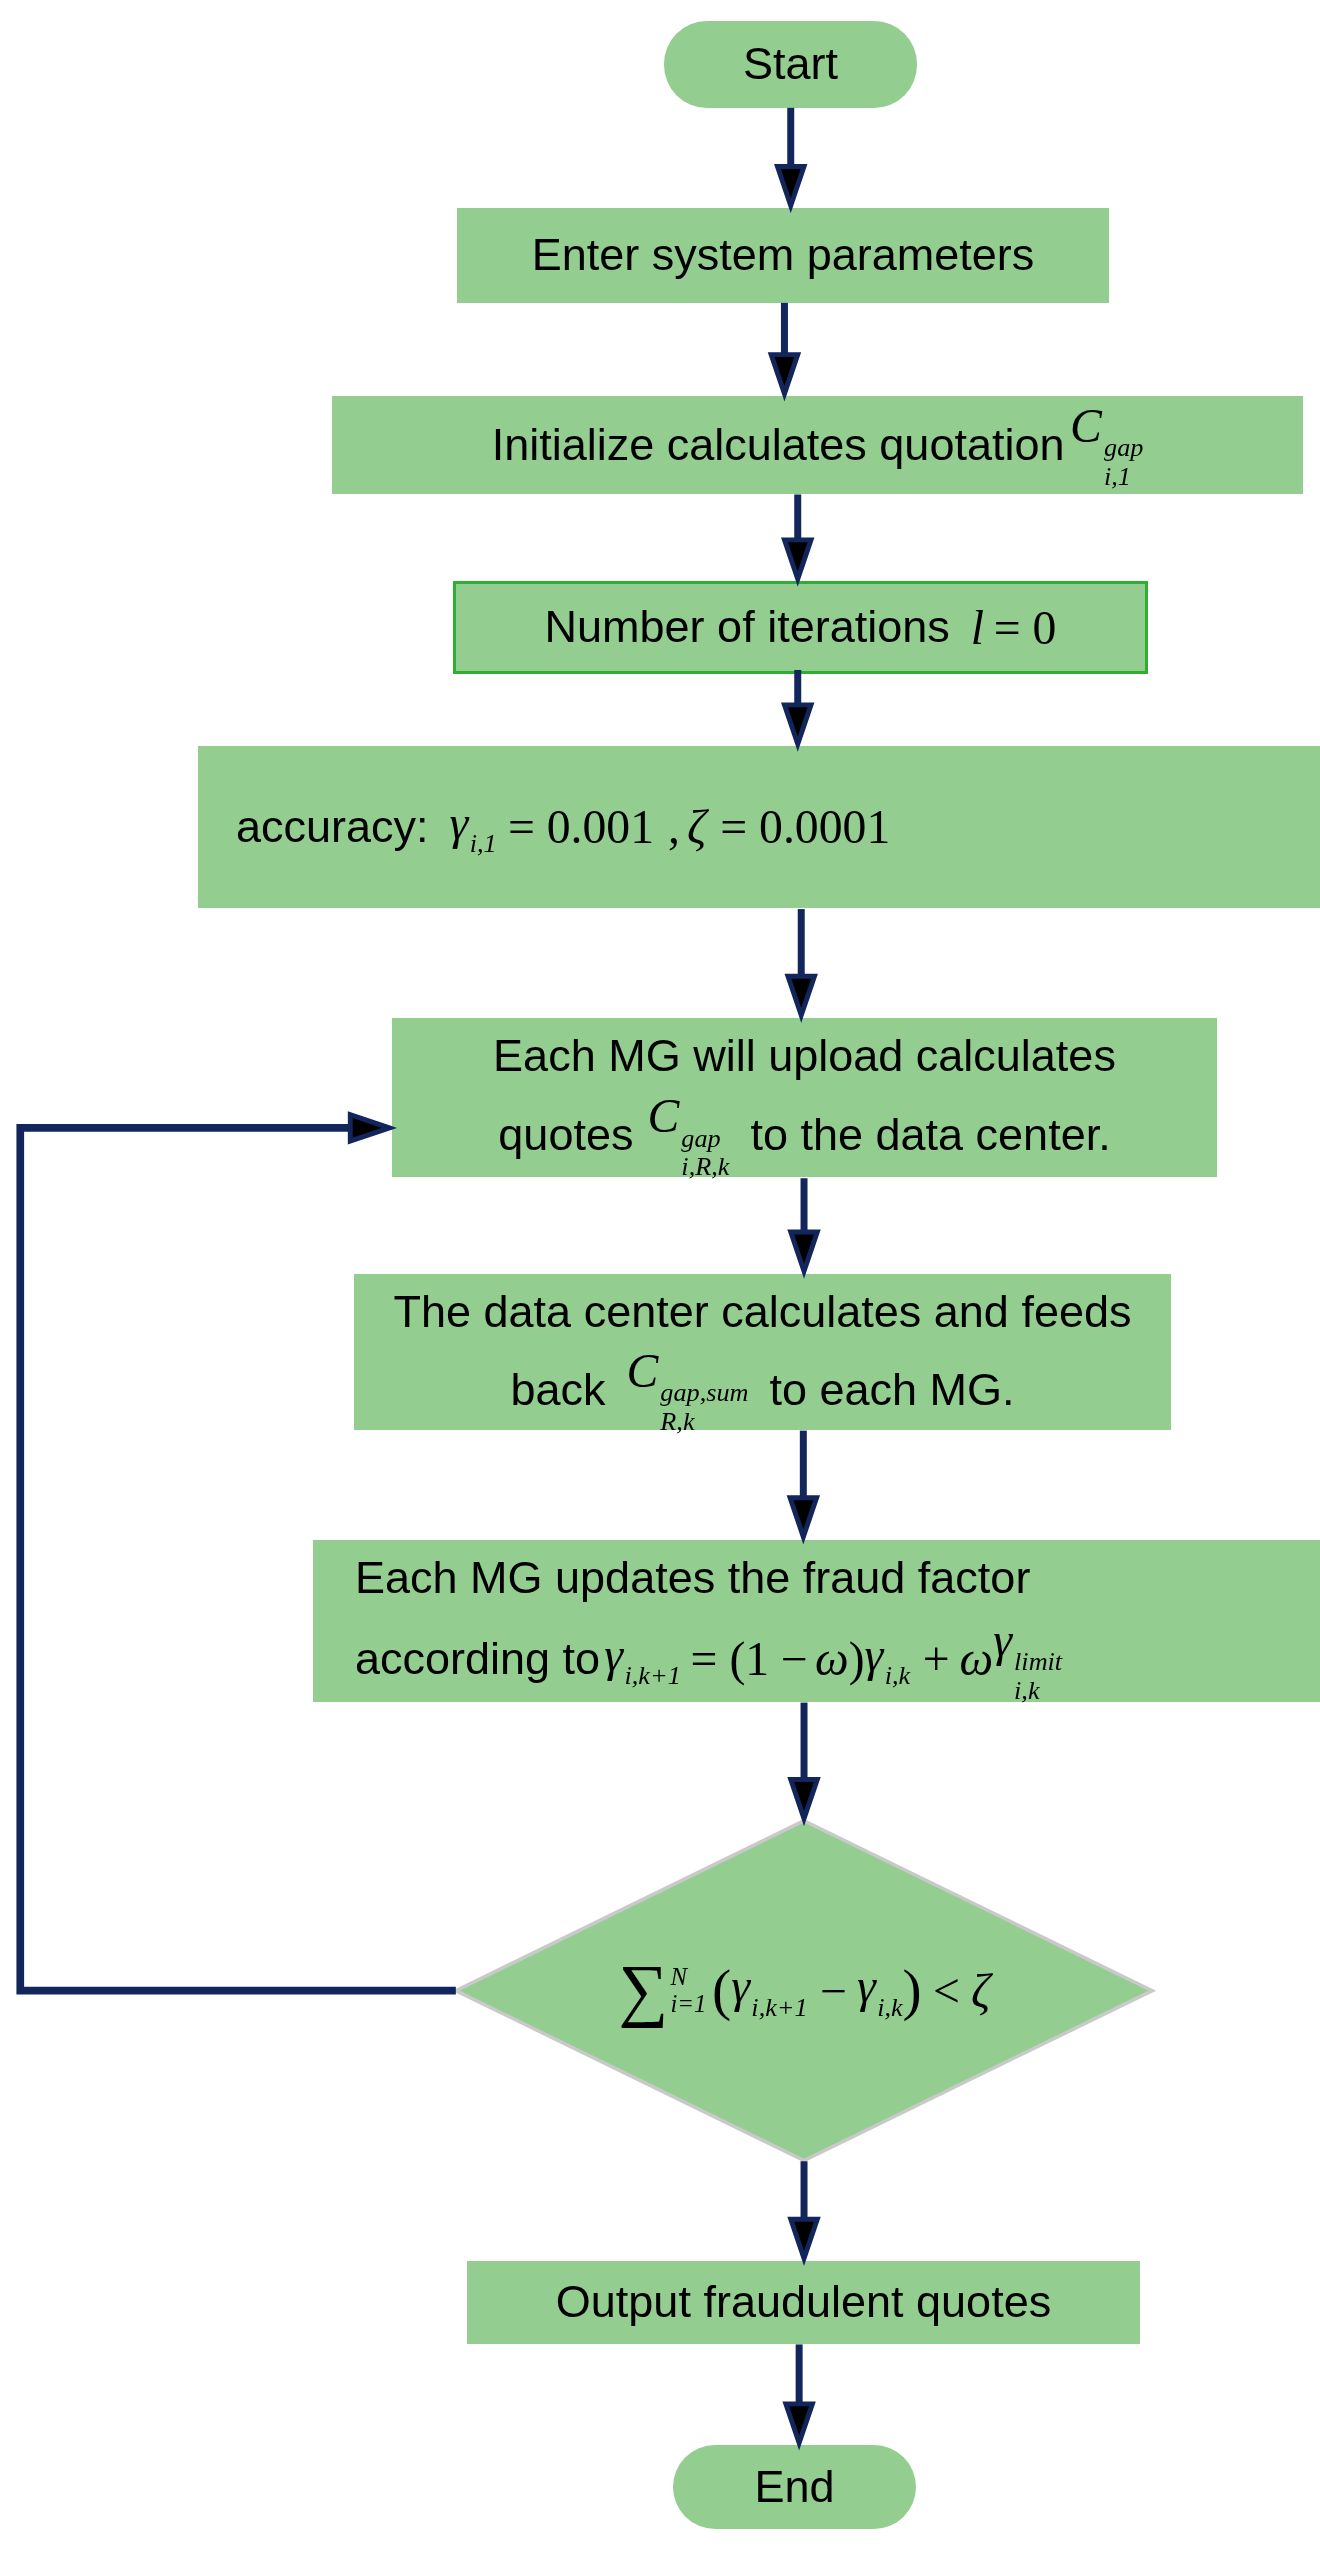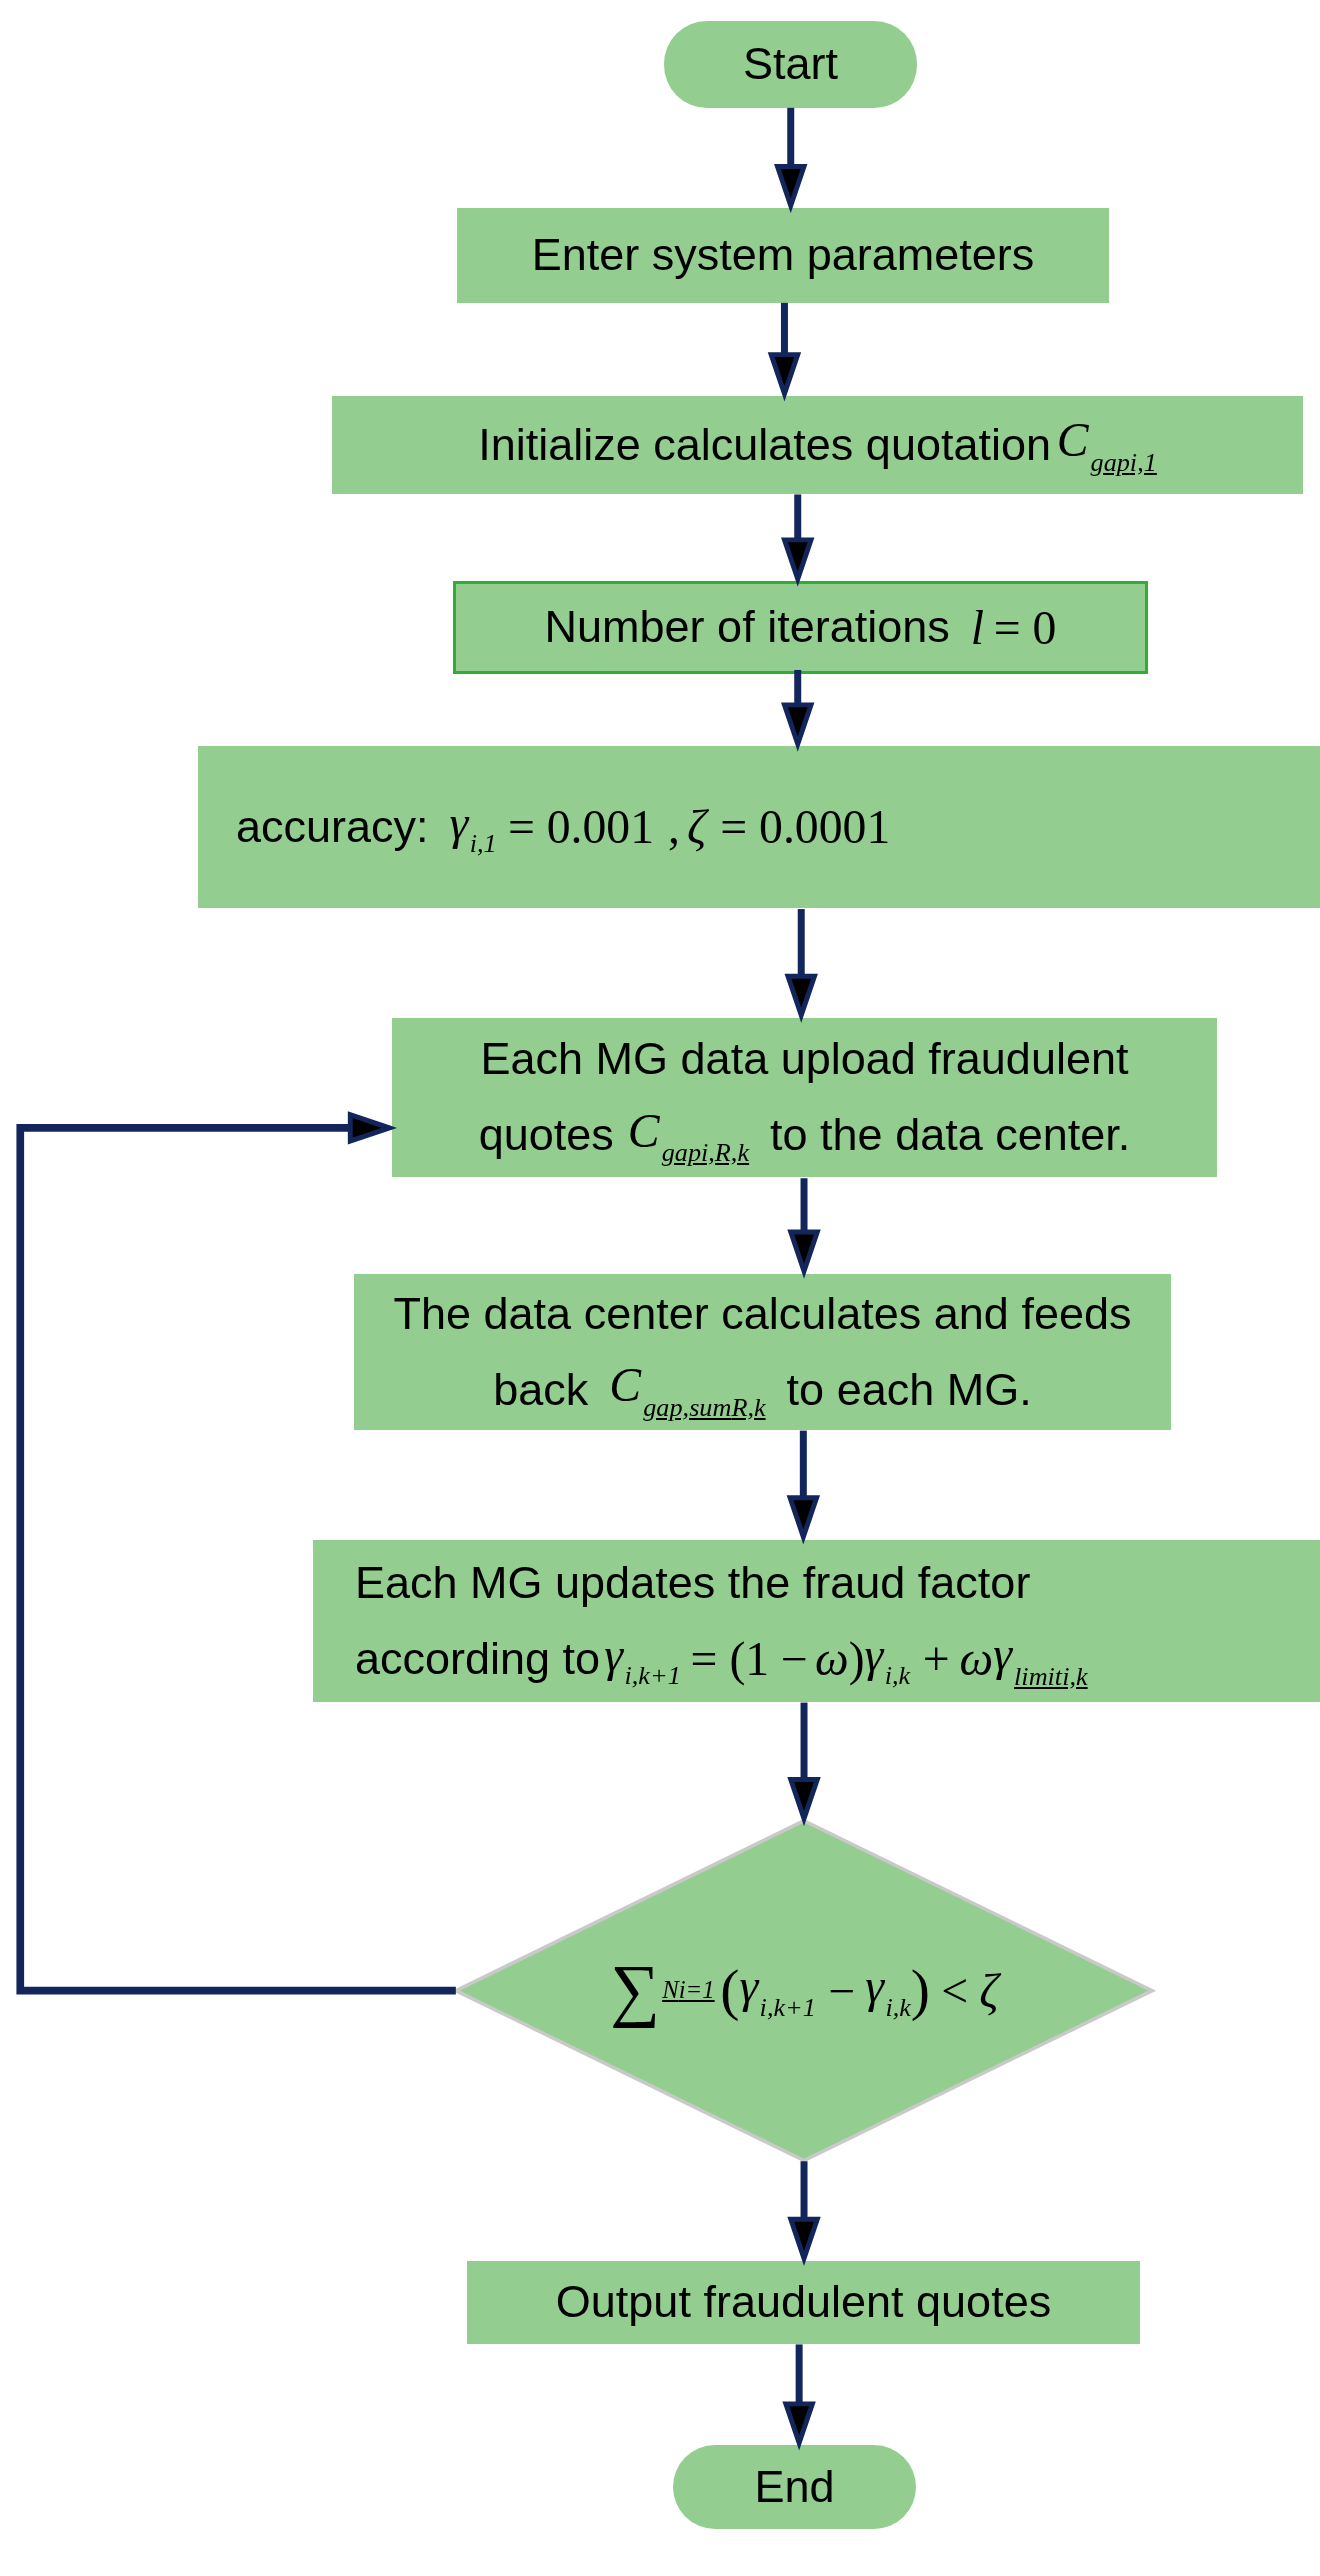--- a/index.html
+++ b/index.html
@@ -22,8 +22,8 @@
   .math{font-family:"Liberation Serif",serif;font-size:1.06em;}
   .it{font-style:italic;}
   .scr{
-    display:inline-flex;flex-direction:row;align-items:flex-start;
-    font-size:0.55em;line-height:1.08;vertical-align:-0.55em;margin-left:2.1px;text-decoration:underline;
+    display:inline-flex;flex-direction:column;align-items:flex-start;
+    font-size:0.55em;line-height:1.08;vertical-align:-0.55em;margin-left:2.1px;
   }
   .sb{font-size:0.55em;font-style:italic;vertical-align:-0.5em;margin-left:1.4px;}
   .sigma{font-size:1.55em;line-height:0.75;font-style:normal;}

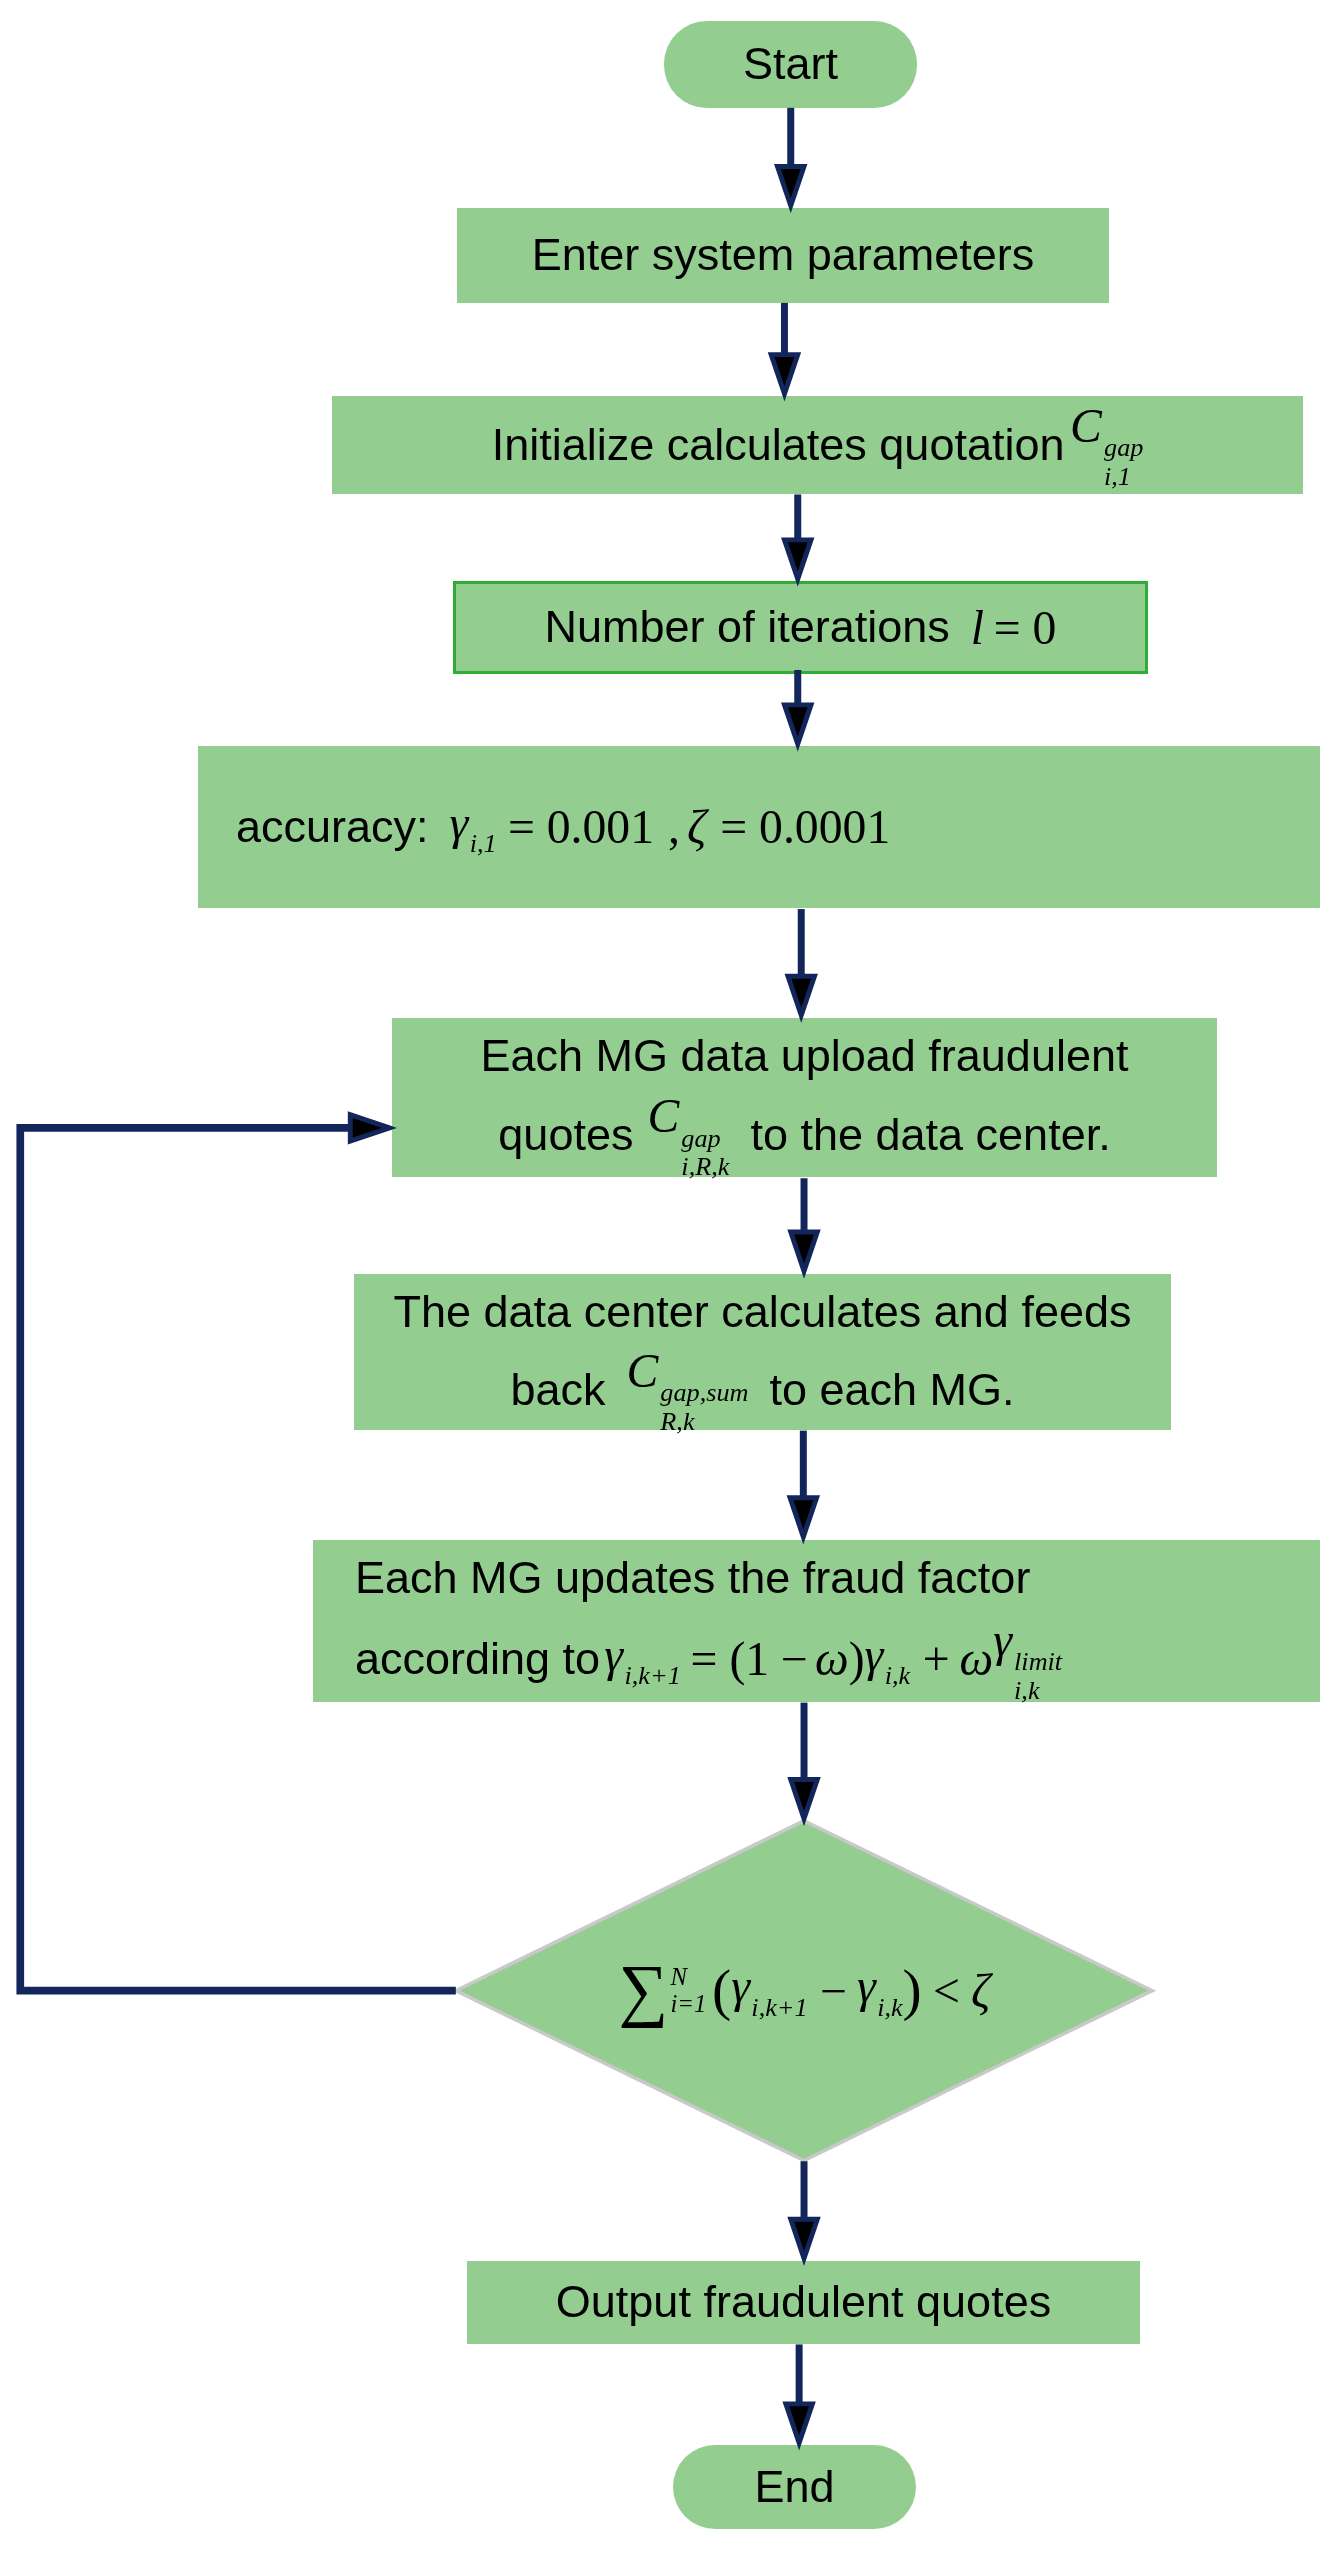--- a/index.html
+++ b/index.html
@@ -84,7 +84,7 @@
   </div>
 
   <div class="node col" style="left:392px;top:1018px;width:825px;height:159px;">
-    <span class="row">Each MG data upload fraudulent</span>
+    <span class="row">Each MG will upload calculates</span>
     <span class="row">
       <span>quotes</span>
       <span class="math sp">

